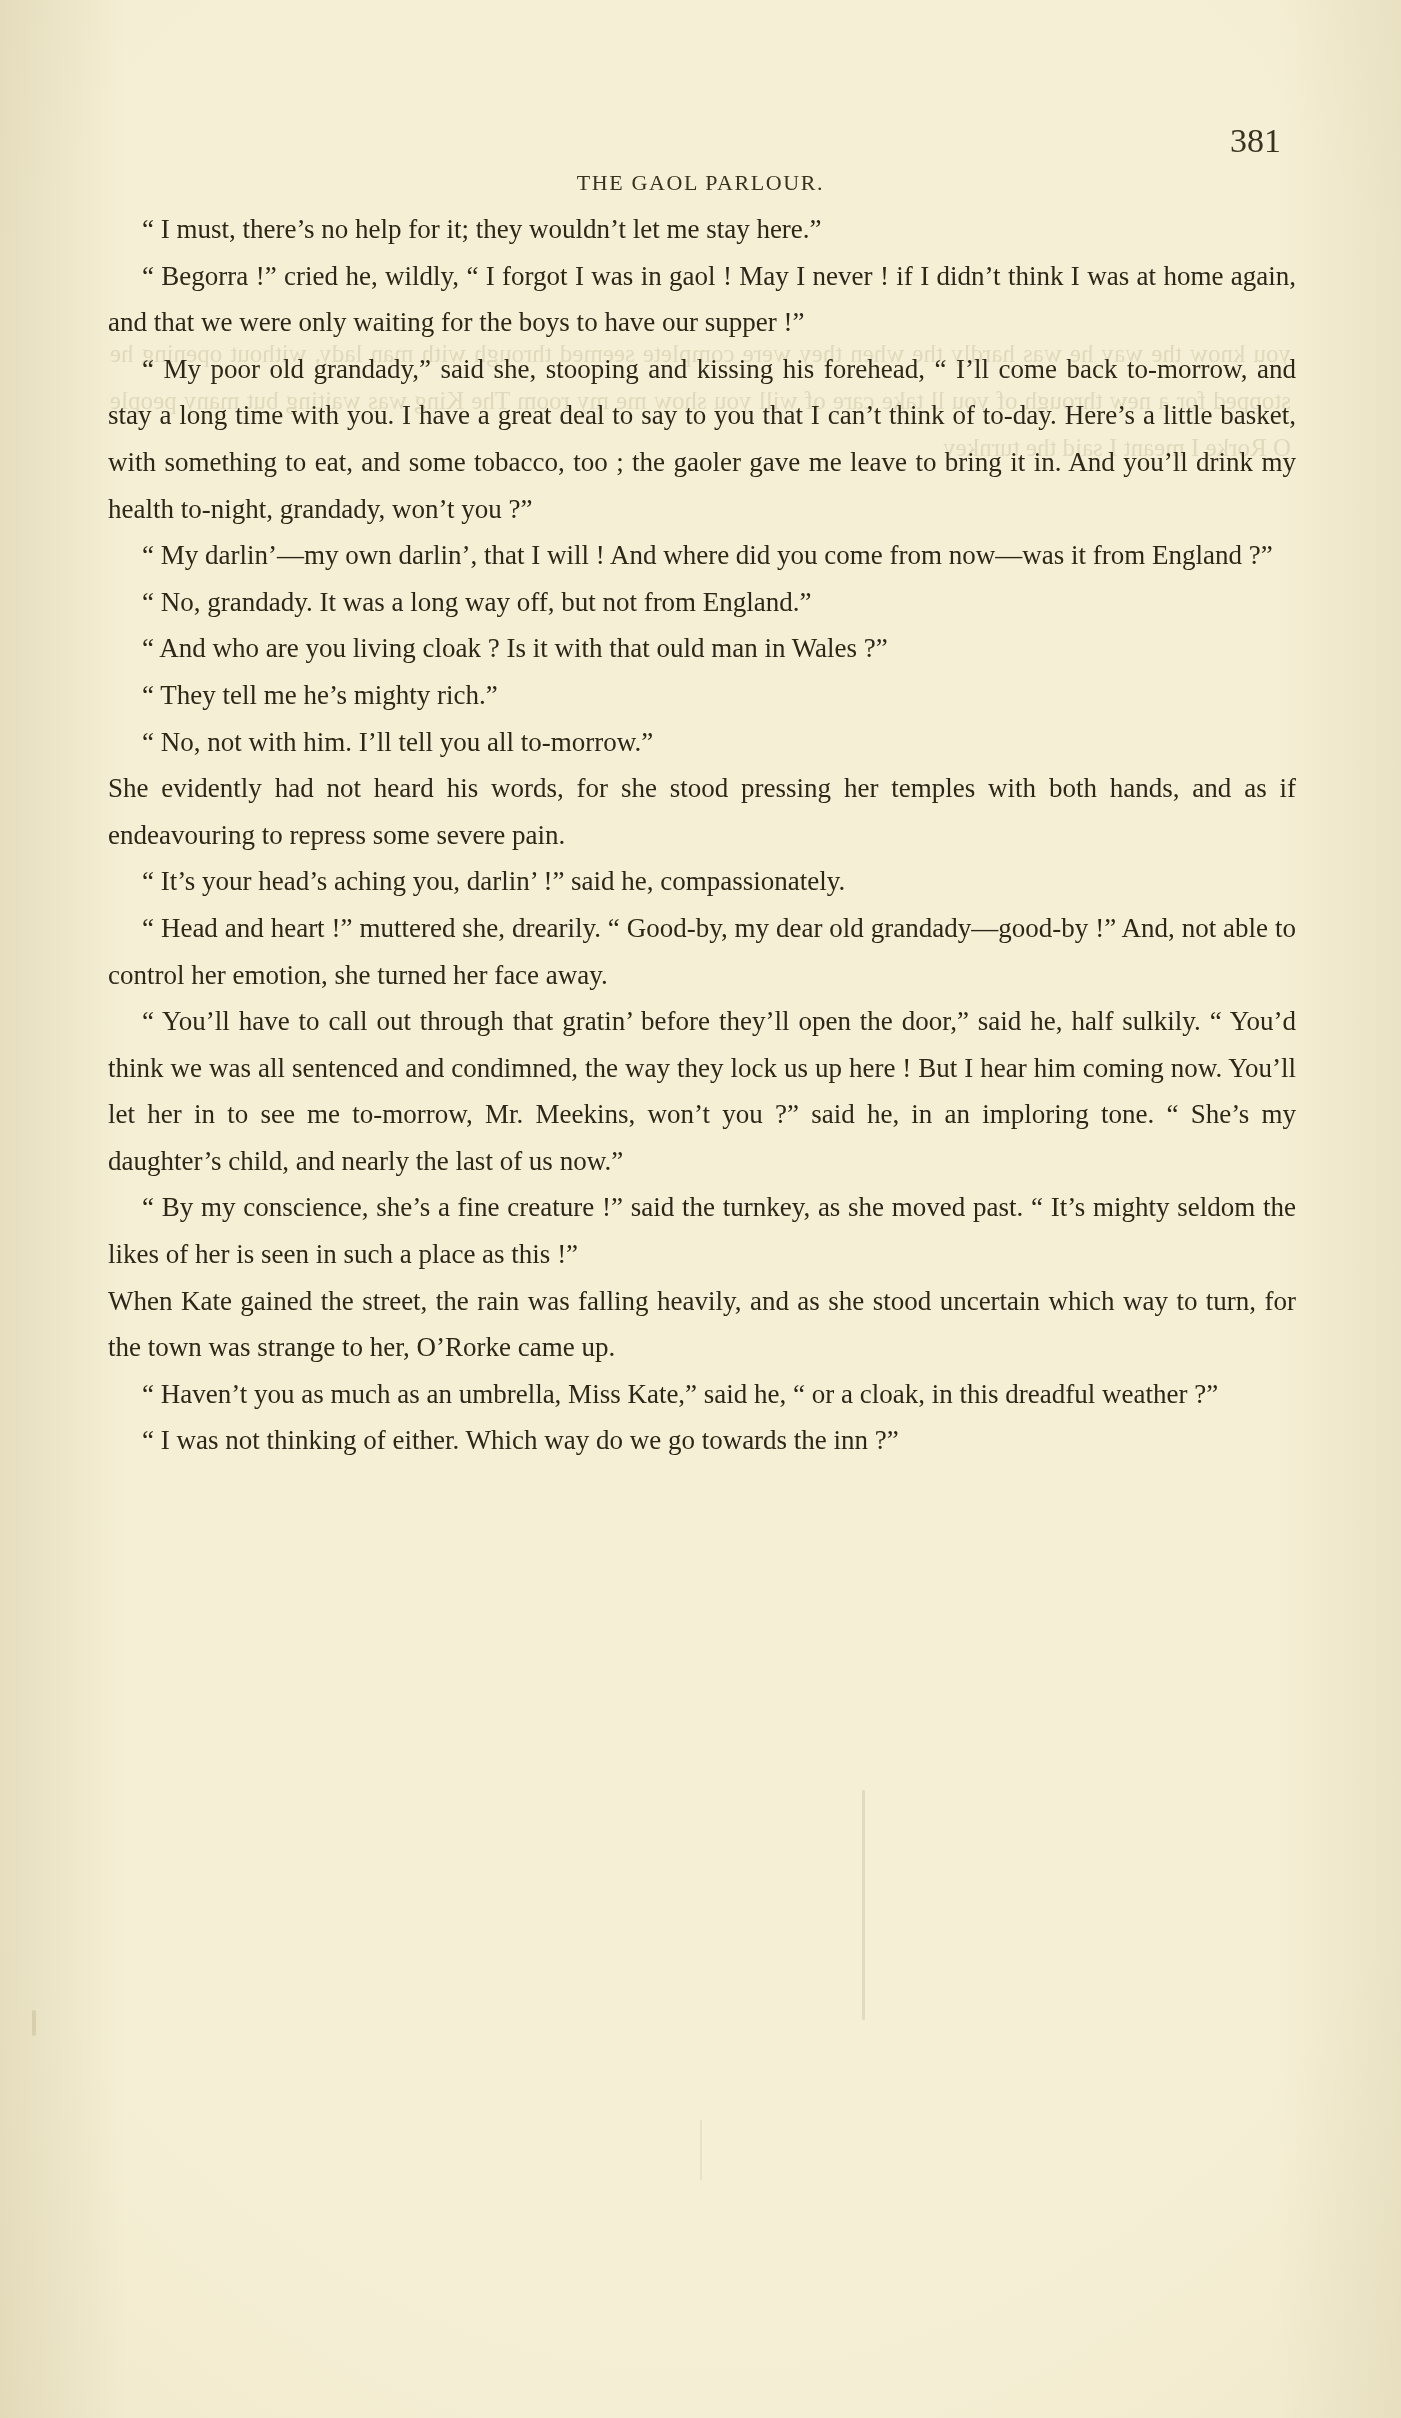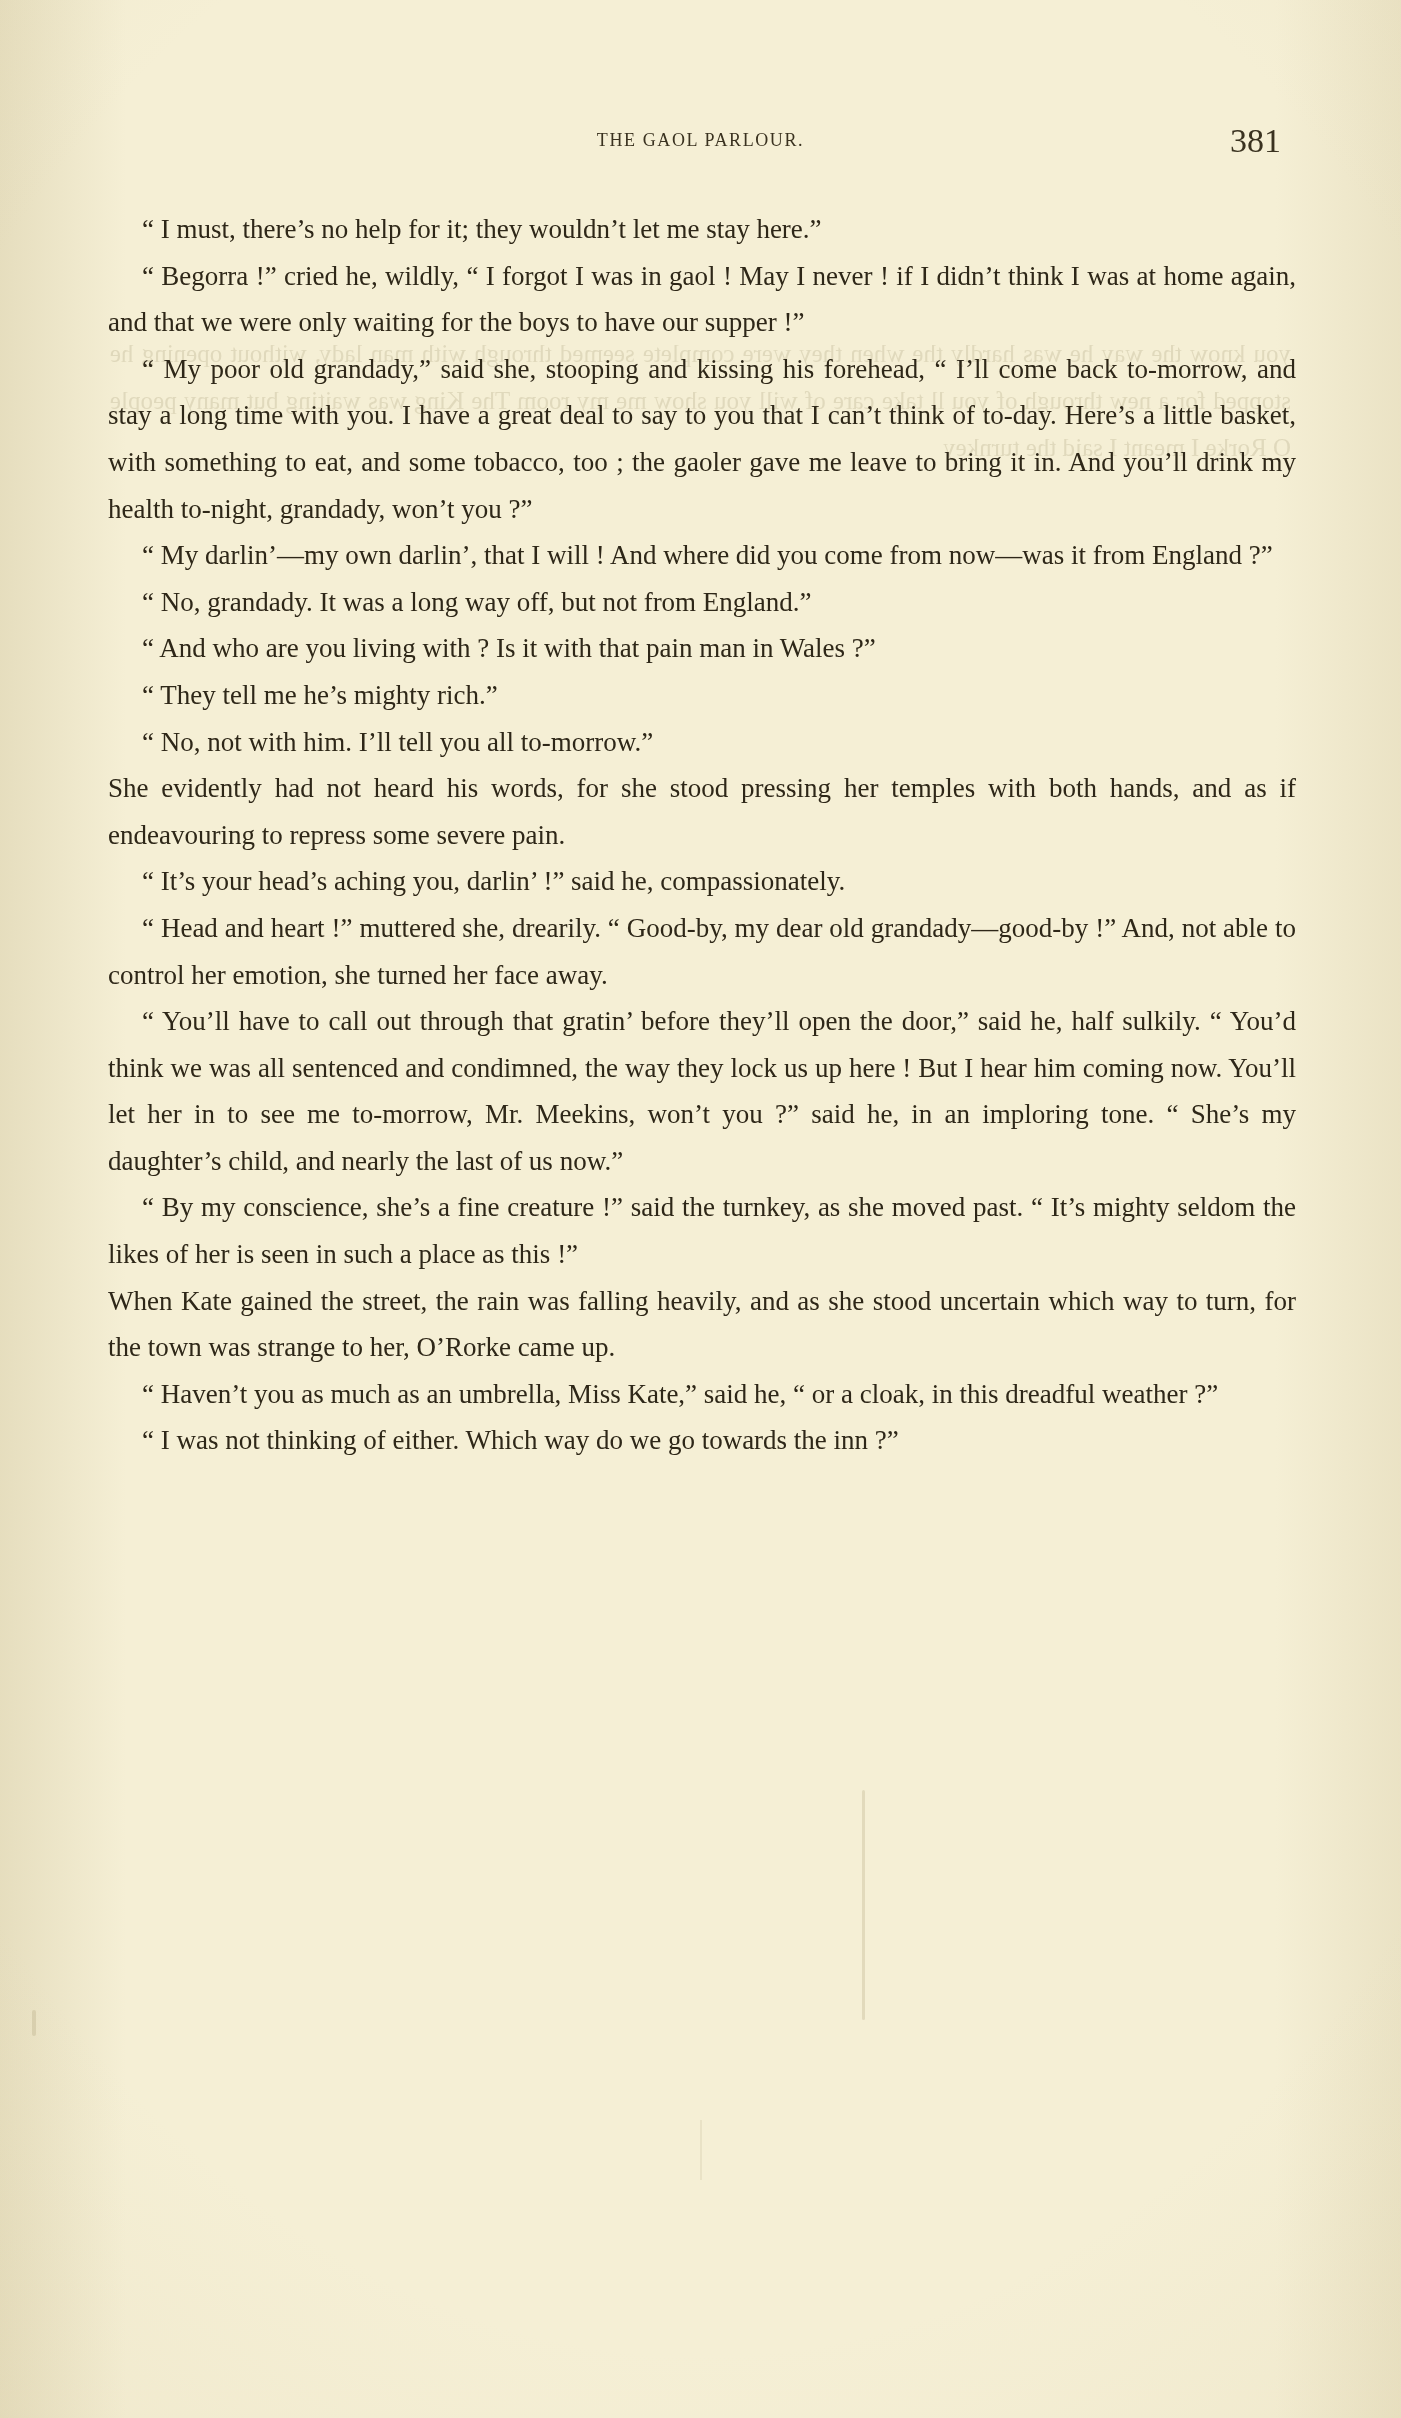--- a/index.html
+++ b/index.html
@@ -60,12 +60,13 @@
     left: 0;
     right: 0;
     text-align: center;
-    font-size: 18px;
+    font-size: 22px;
     letter-spacing: 1.6px;
     font-variant: small-caps;
     text-transform: uppercase;
     font-weight: normal;
     color: #3a3220;
+    margin-top: 40px;
   }
   .folio {
     position: absolute;

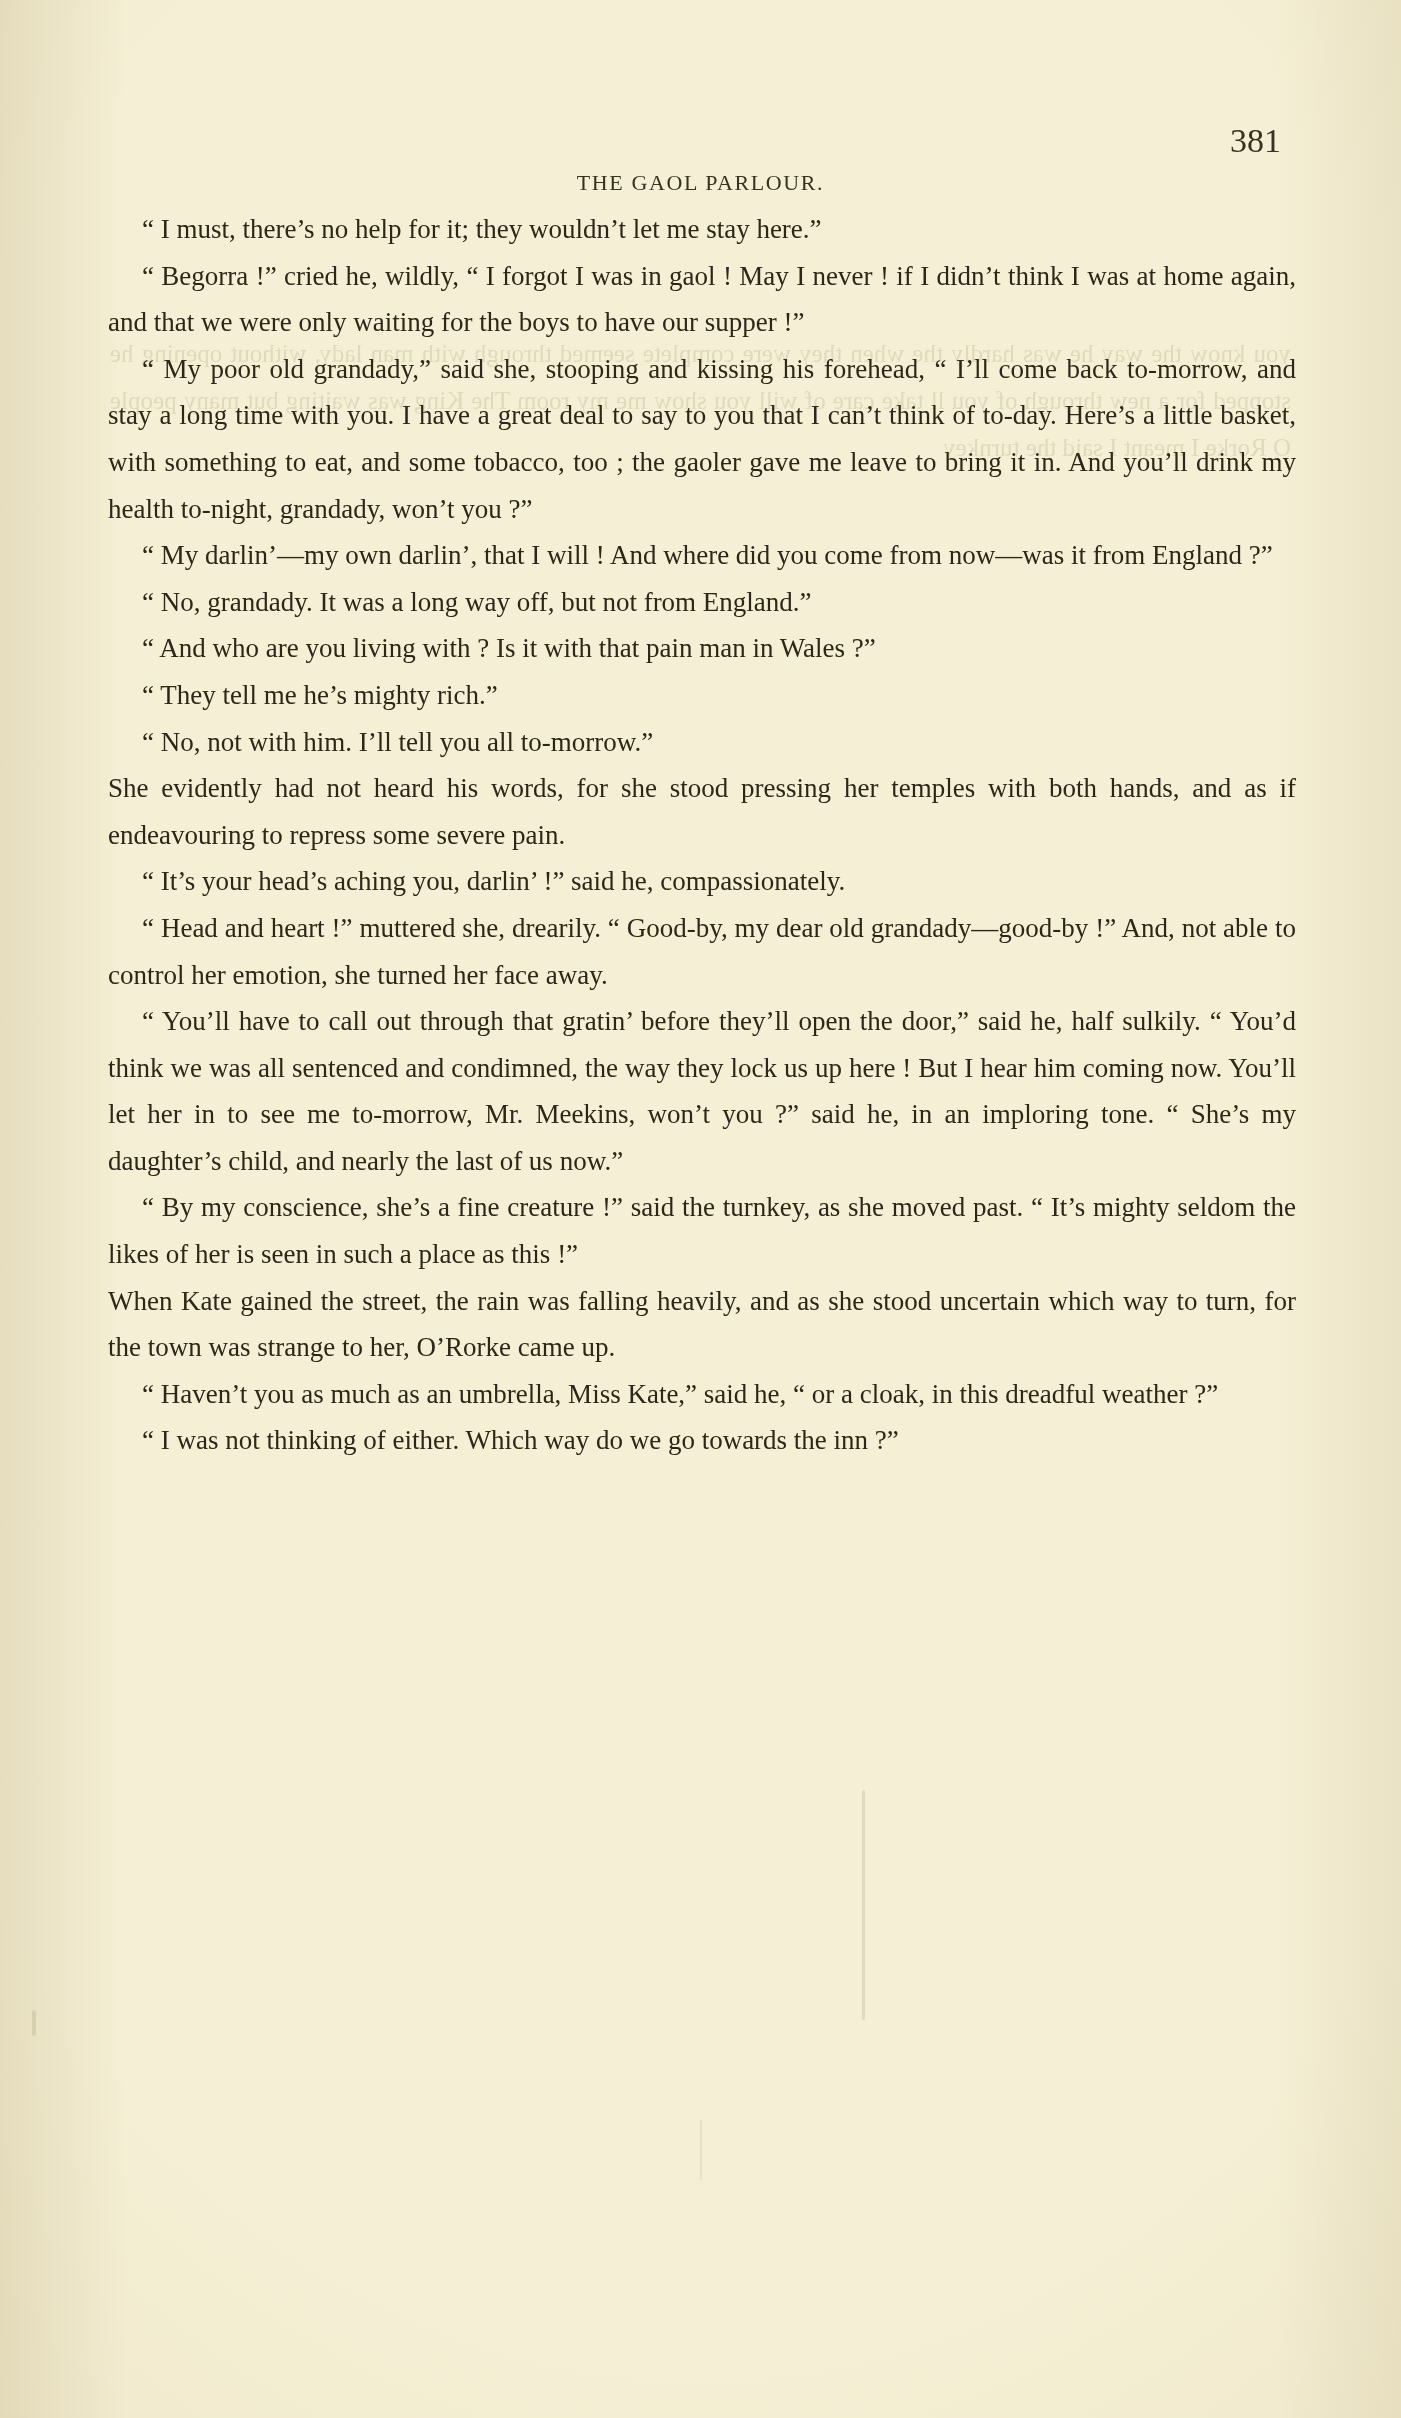--- a/index.html
+++ b/index.html
@@ -131,7 +131,7 @@
       <p class="ind nostretch">“ My poor old grandady,” said she, stooping and kissing his forehead, “ I’ll come back to-morrow, and stay a long time with you.  I have a great deal to say to you that I can’t think of to-day.  Here’s a little basket, with something to eat, and some tobacco, too ; the gaoler gave me leave to bring it in. And you’ll drink my health to-night, grandady, won’t you ?”</p>
       <p class="ind nostretch">“ My darlin’—my own darlin’, that I will !  And where did you come from now—was it from England ?”</p>
       <p class="ind nostretch">“ No, grandady.  It was a long way off, but not from England.”</p>
-      <p class="ind nostretch">“ And who are you living with ?  Is it with that pain man in Wales ?”</p>
+      <p class="ind nostretch">“ And who are you living cloak ?  Is it with that ould man in Wales ?”</p>
       <p class="ind nostretch">“ They tell me he’s mighty rich.”</p>
       <p class="ind nostretch">“ No, not with him.  I’ll tell you all to-morrow.”</p>
       <p class="nostretch">She evidently had not heard his words, for she stood pressing her temples with both hands, and as if endeavouring to repress some severe pain.</p>

